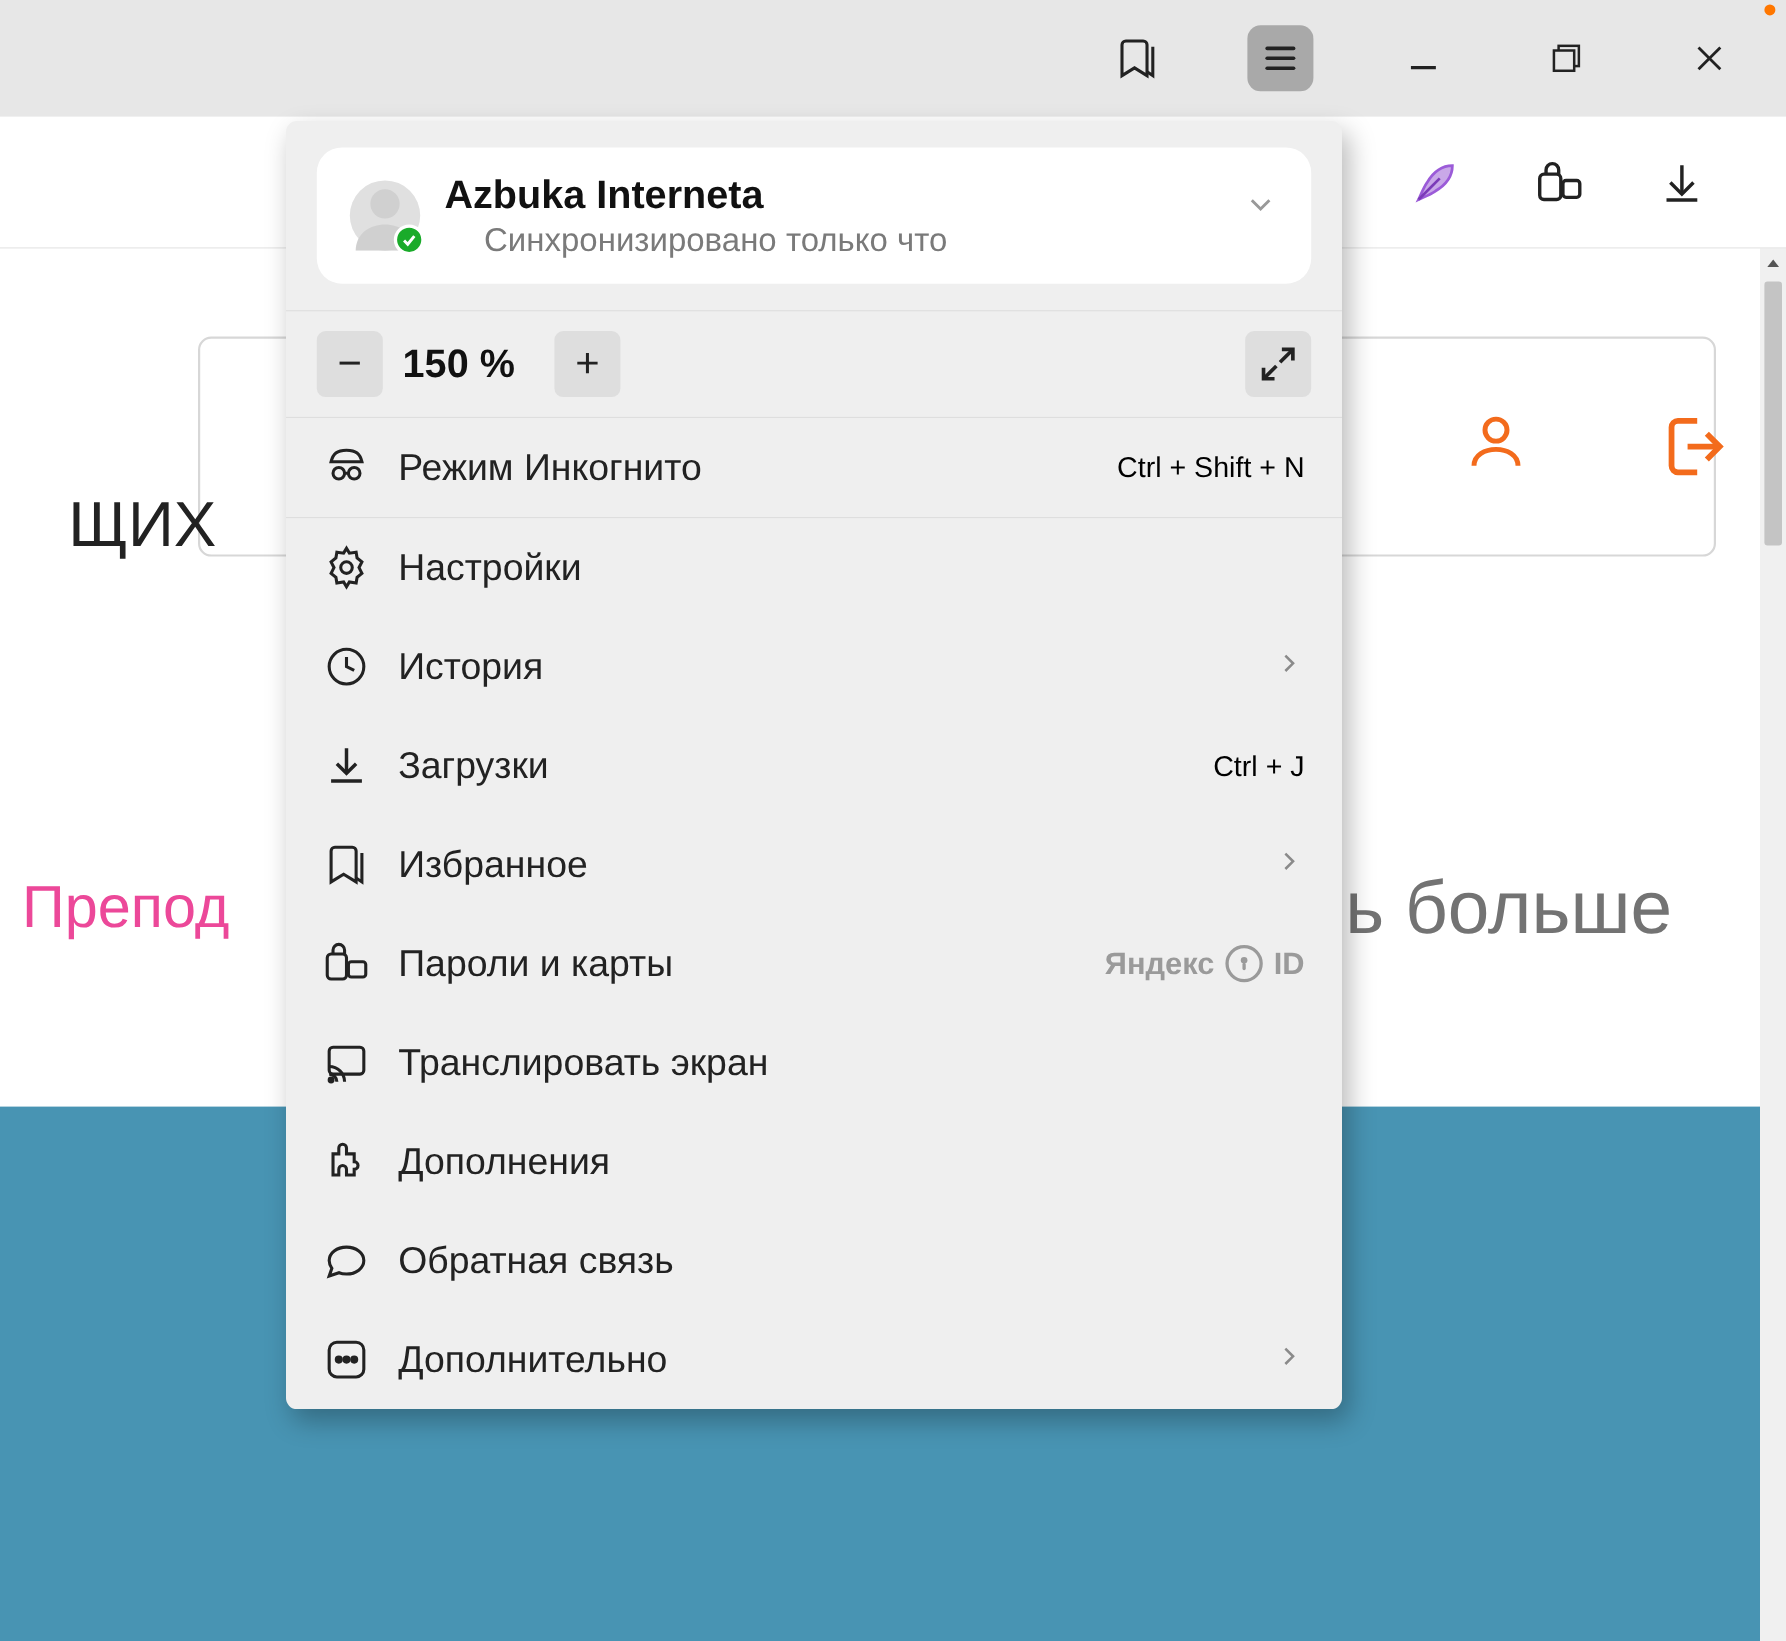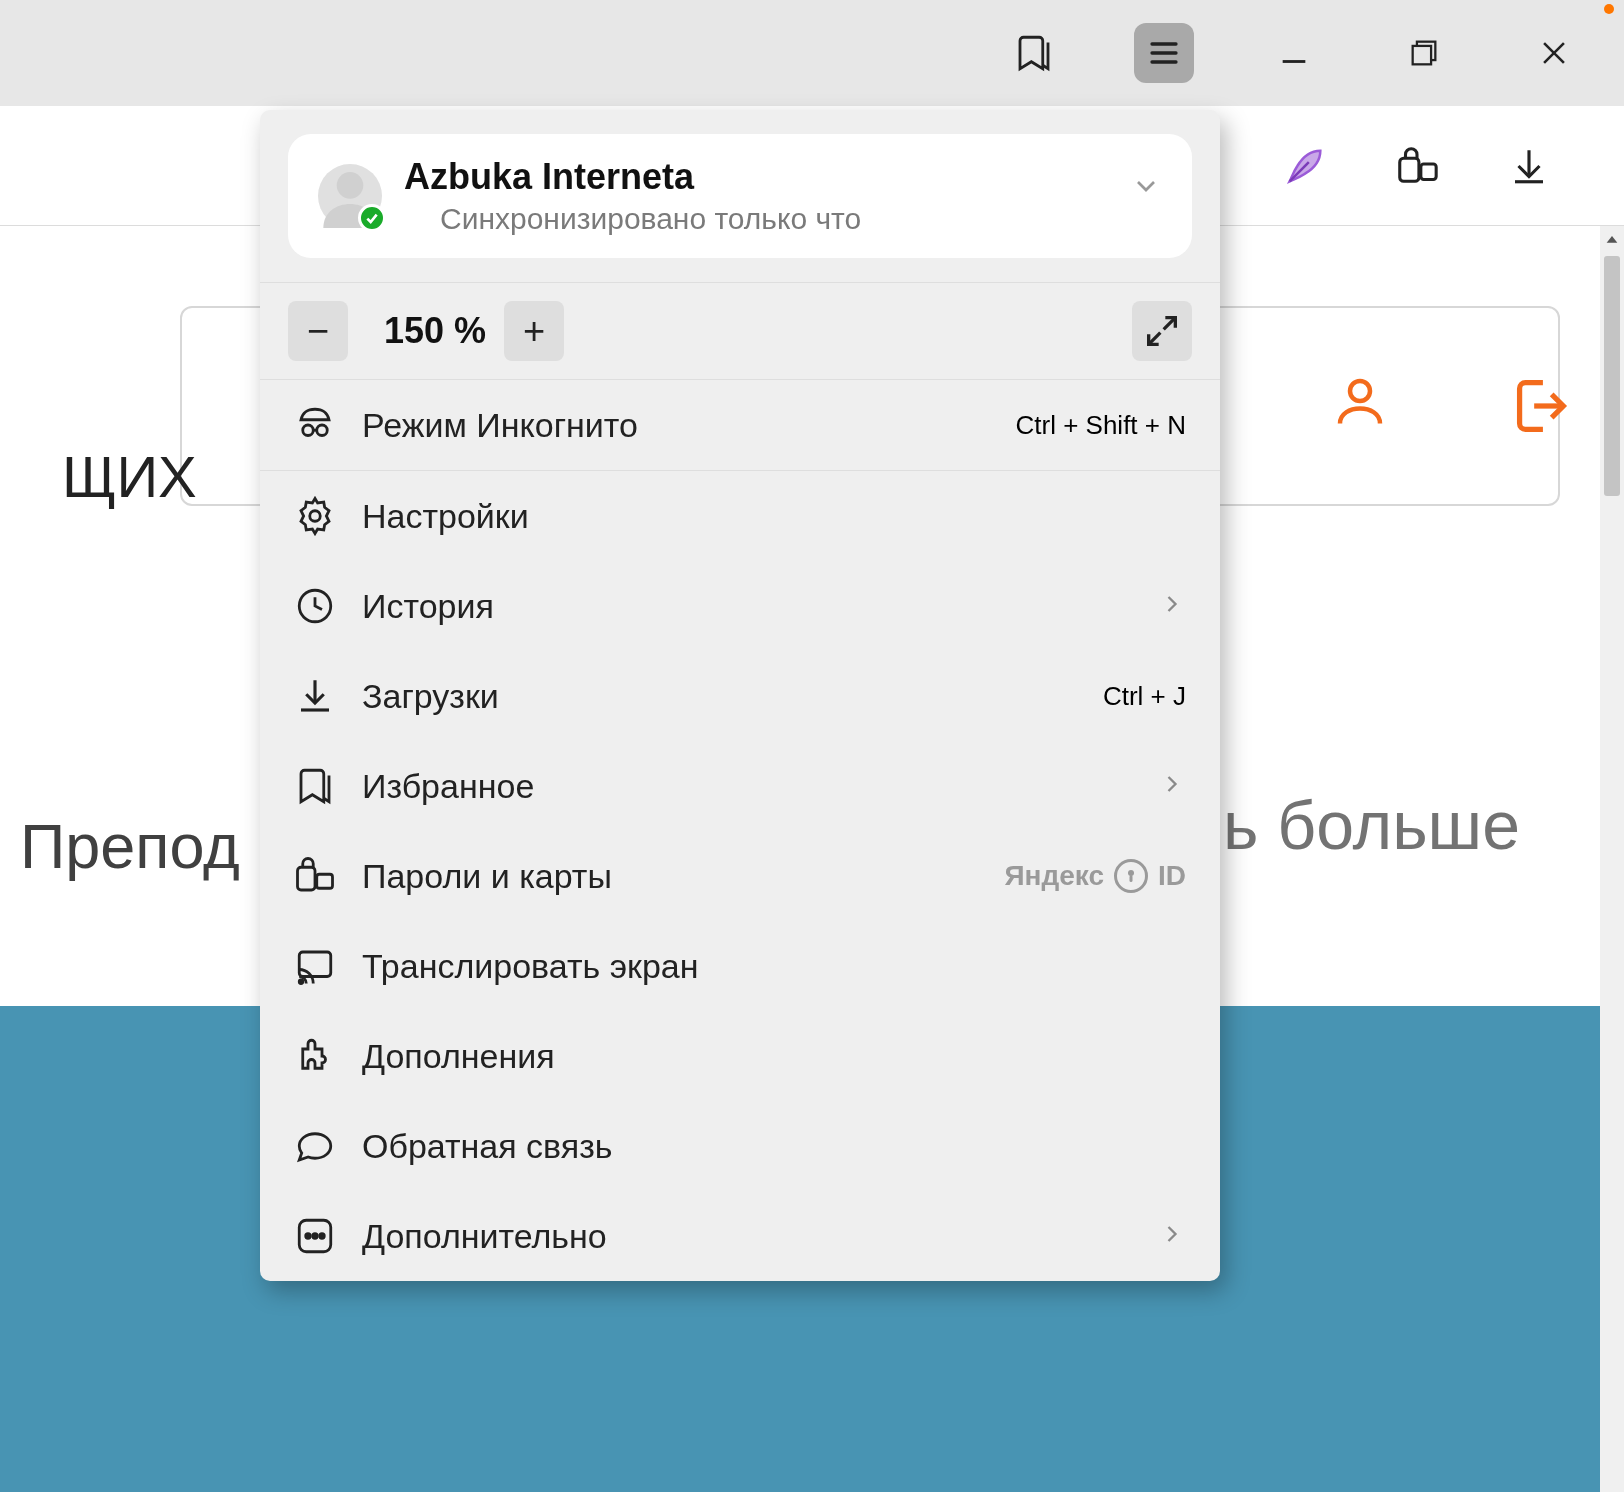--- a/index.html
+++ b/index.html
@@ -196,7 +196,7 @@
     font-weight:700;
     color:#111;
     min-width:120px;
-    text-align:right;
+    text-align:left;
   }
   .zoom-fullscreen {
     margin-left:auto;

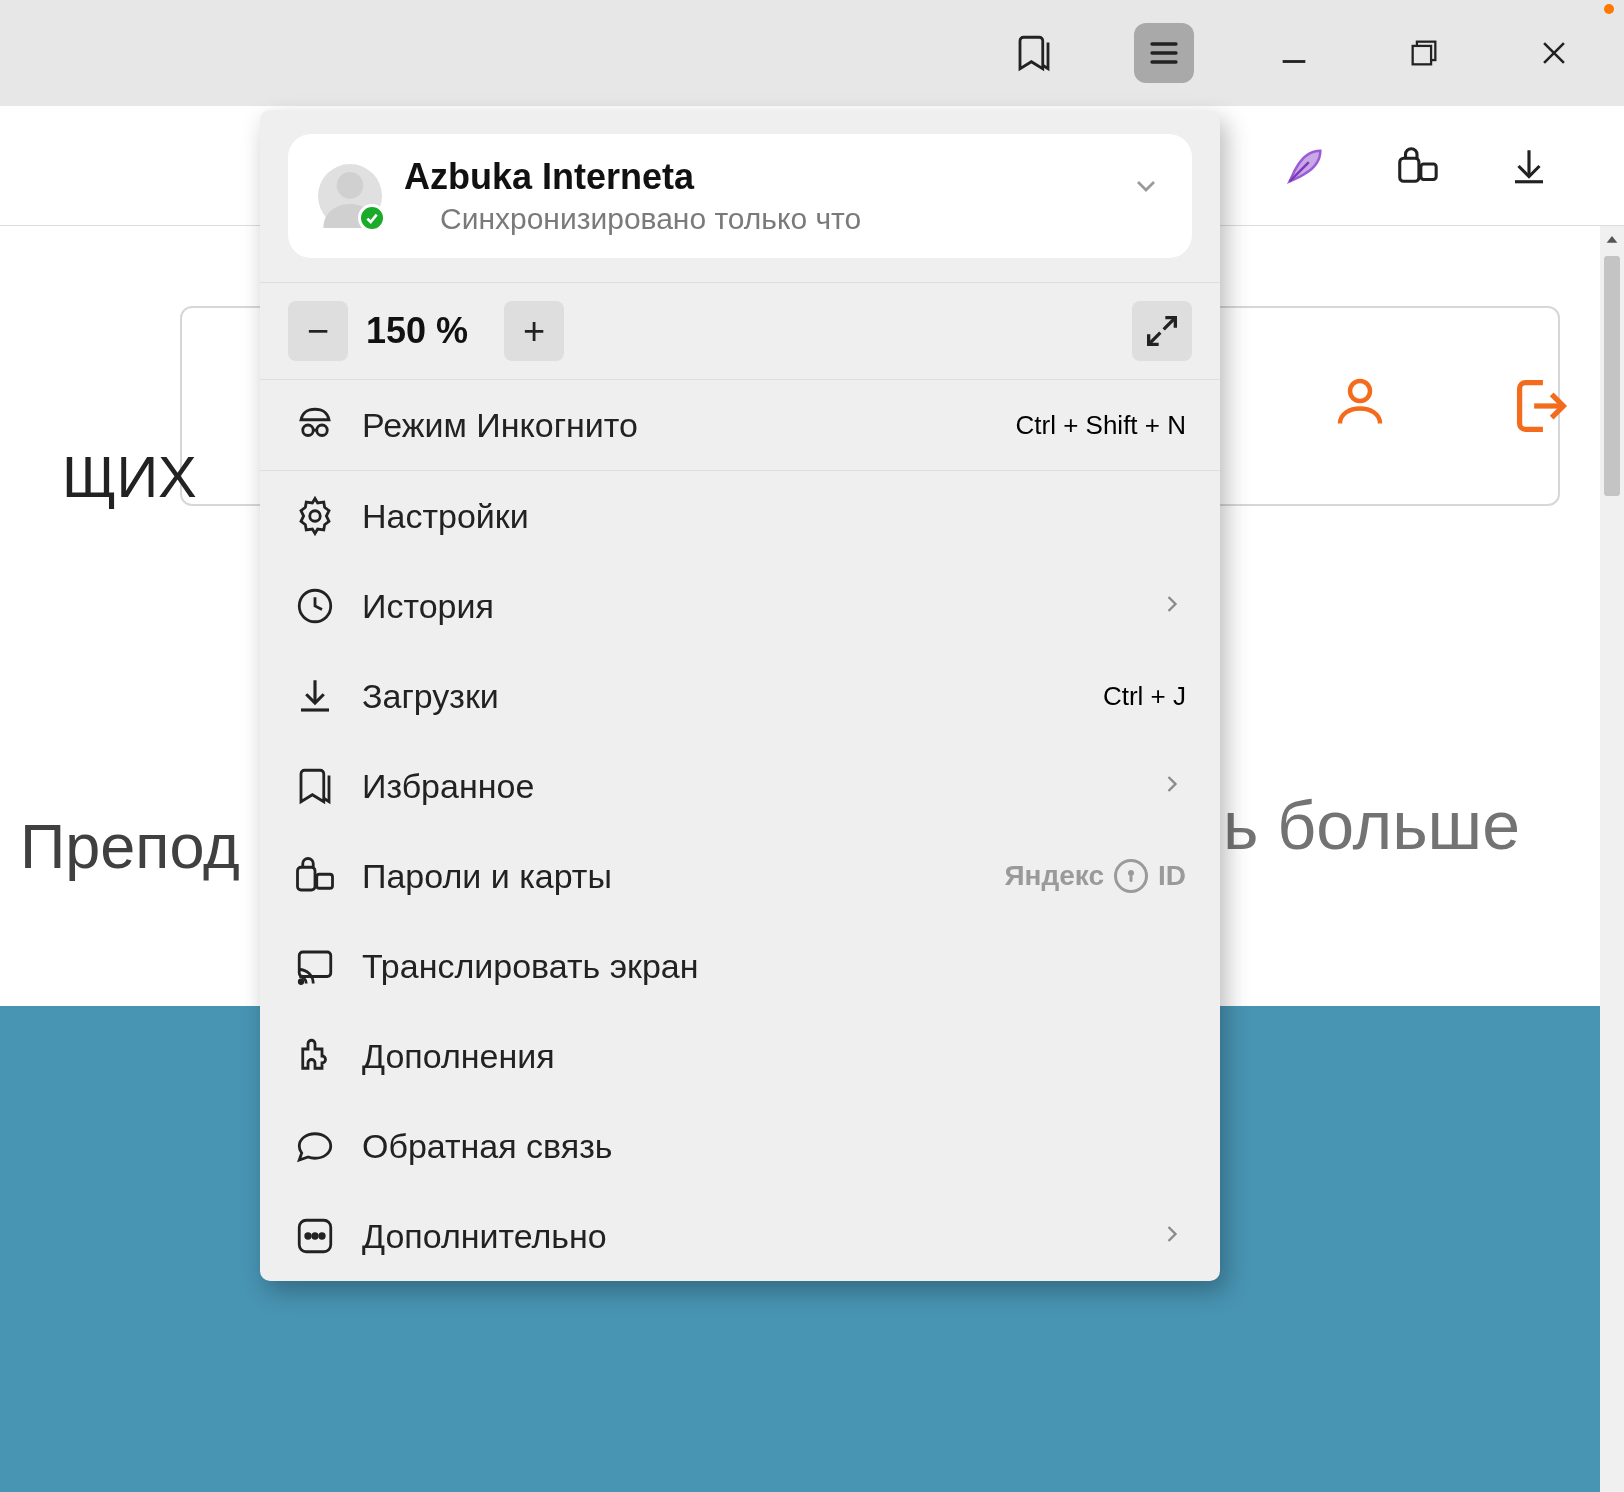--- a/index.html
+++ b/index.html
@@ -88,9 +88,9 @@
   }
   .page-heading {
     position:absolute;
-    left:20px; top:584px;
-    font-size:63px;
-    color:#404040;
+    left:20px; top:568px;
+    font-size:54px;
+    color:#ec4899;
     font-weight:400;
   }
   .page-heading-right {

